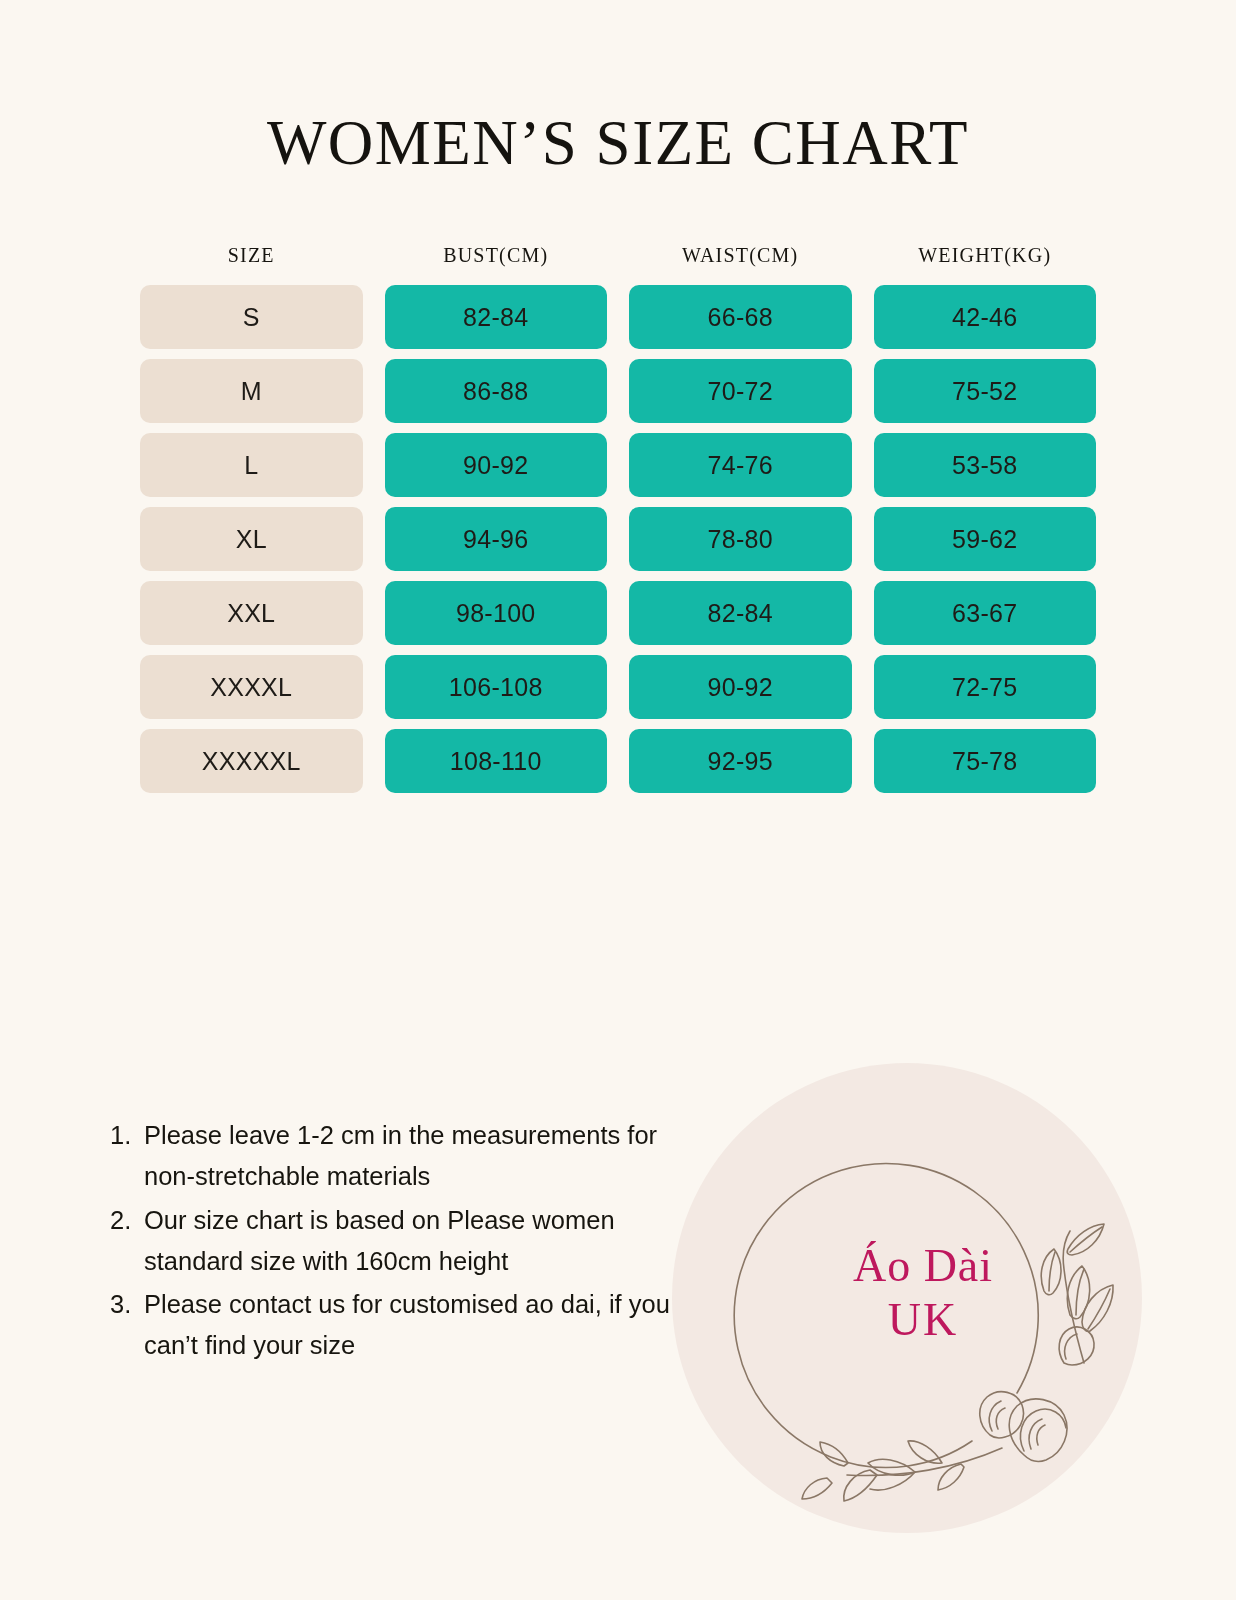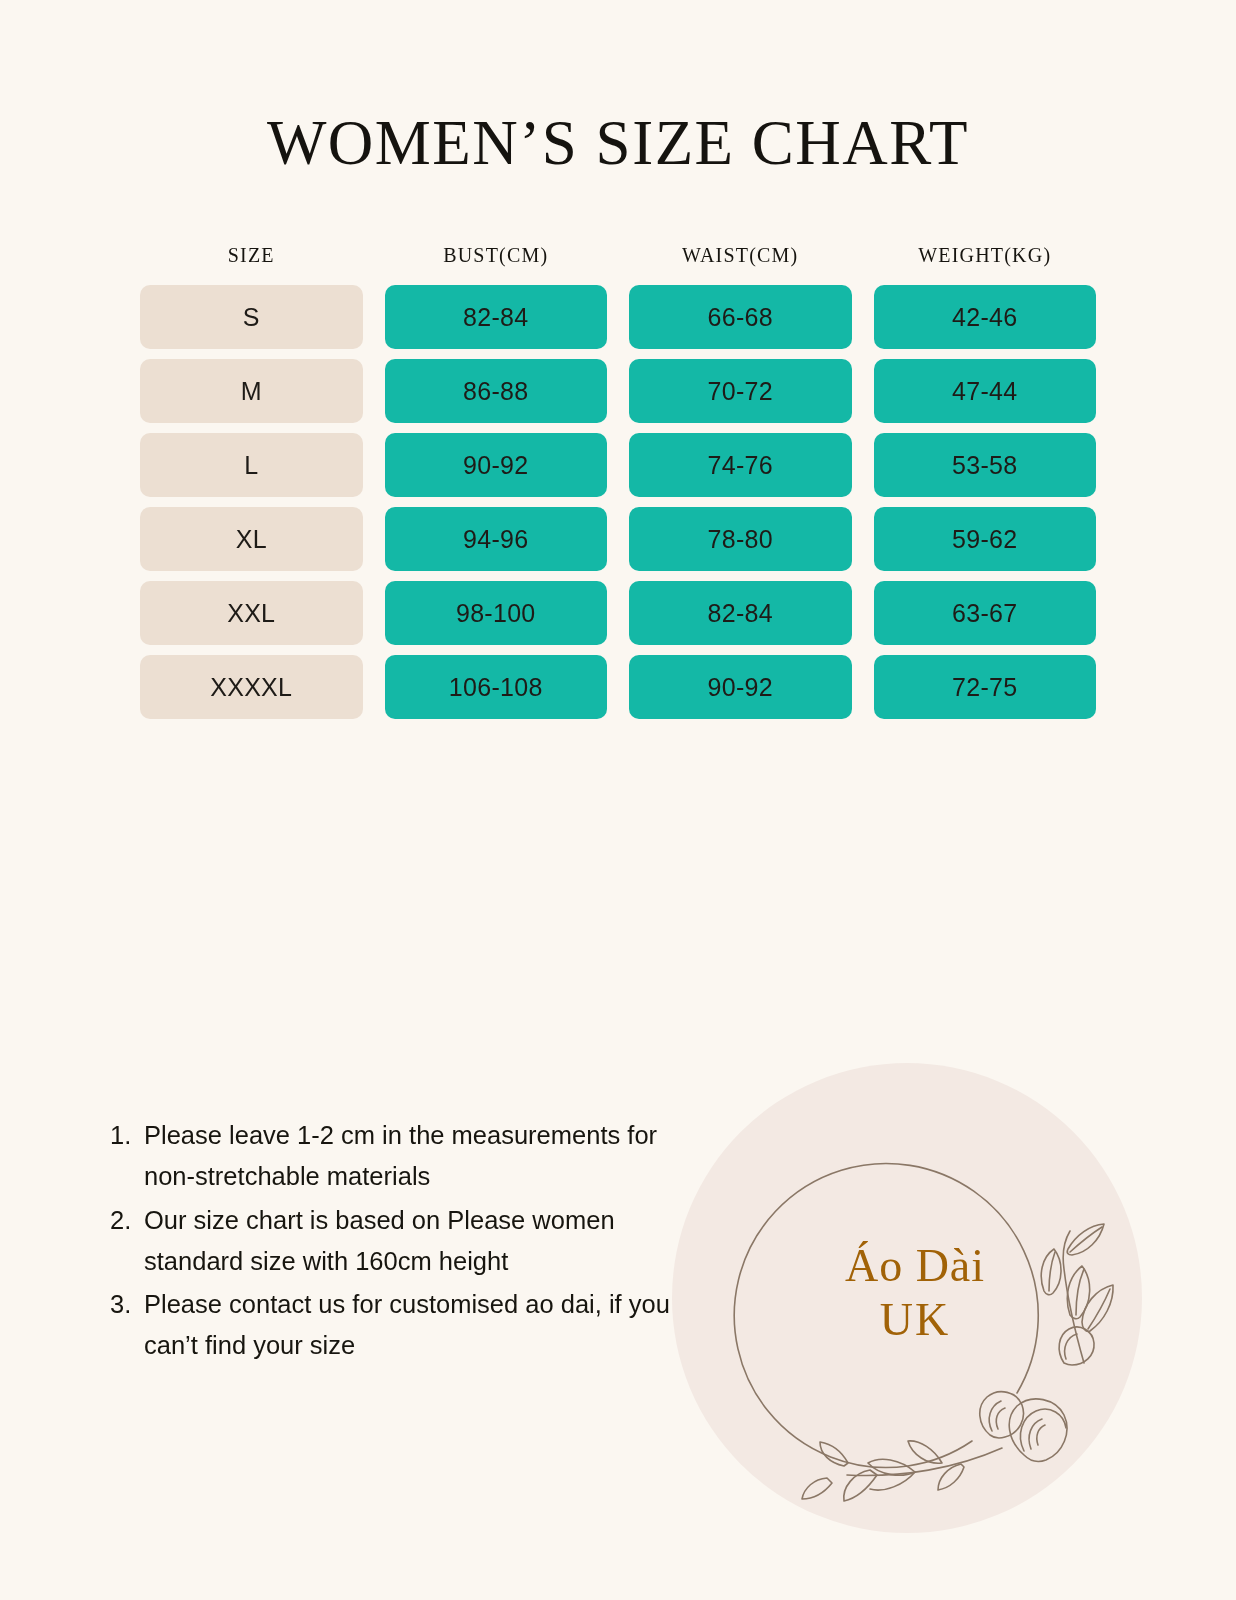--- a/index.html
+++ b/index.html
@@ -157,7 +157,7 @@
           <td class="col-size">M</td>
           <td>86-88</td>
           <td>70-72</td>
-          <td>47-44</td>
+          <td>75-52</td>
         </tr>
         <tr>
           <td class="col-size">L</td>

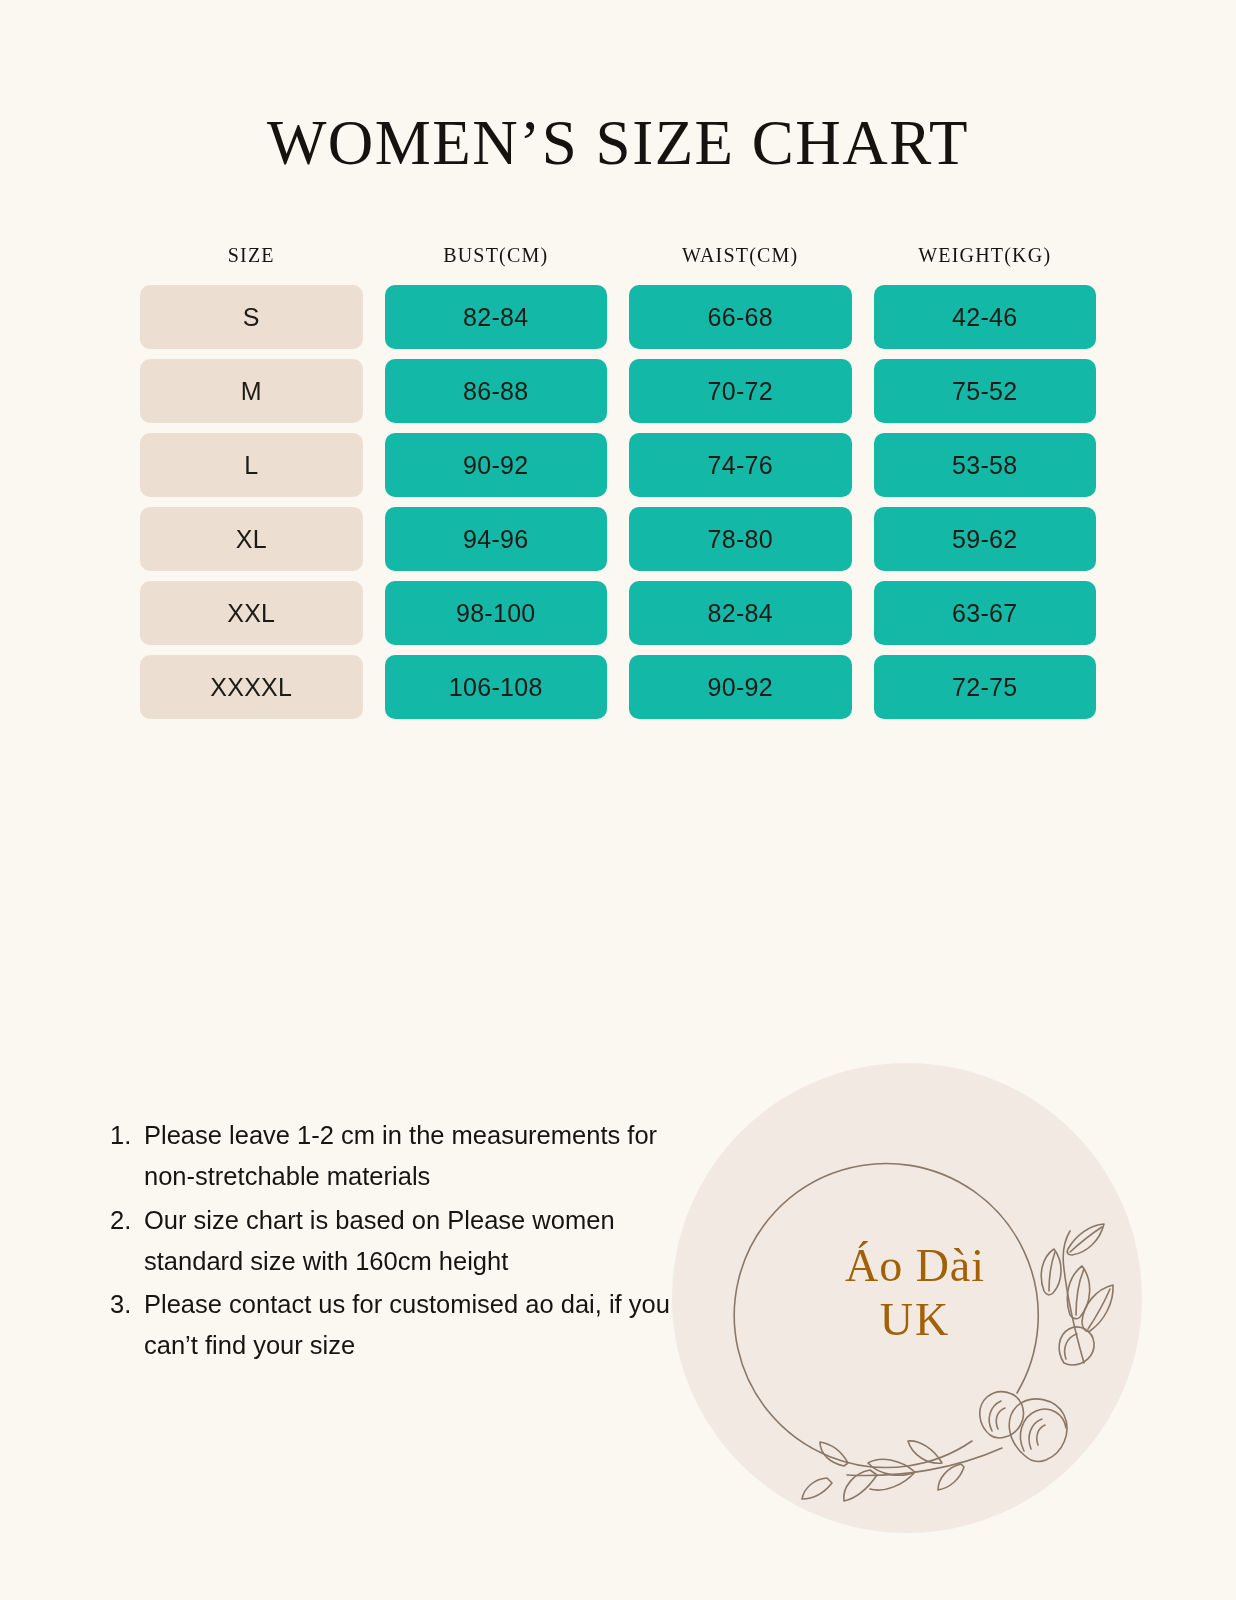--- a/index.html
+++ b/index.html
@@ -183,6 +183,12 @@
           <td>90-92</td>
           <td>72-75</td>
         </tr>
+        <tr>
+          <td class="col-size">XXXXXL</td>
+          <td>108-110</td>
+          <td>92-95</td>
+          <td>75-78</td>
+        </tr>
       </tbody>
     </table>
   </div>

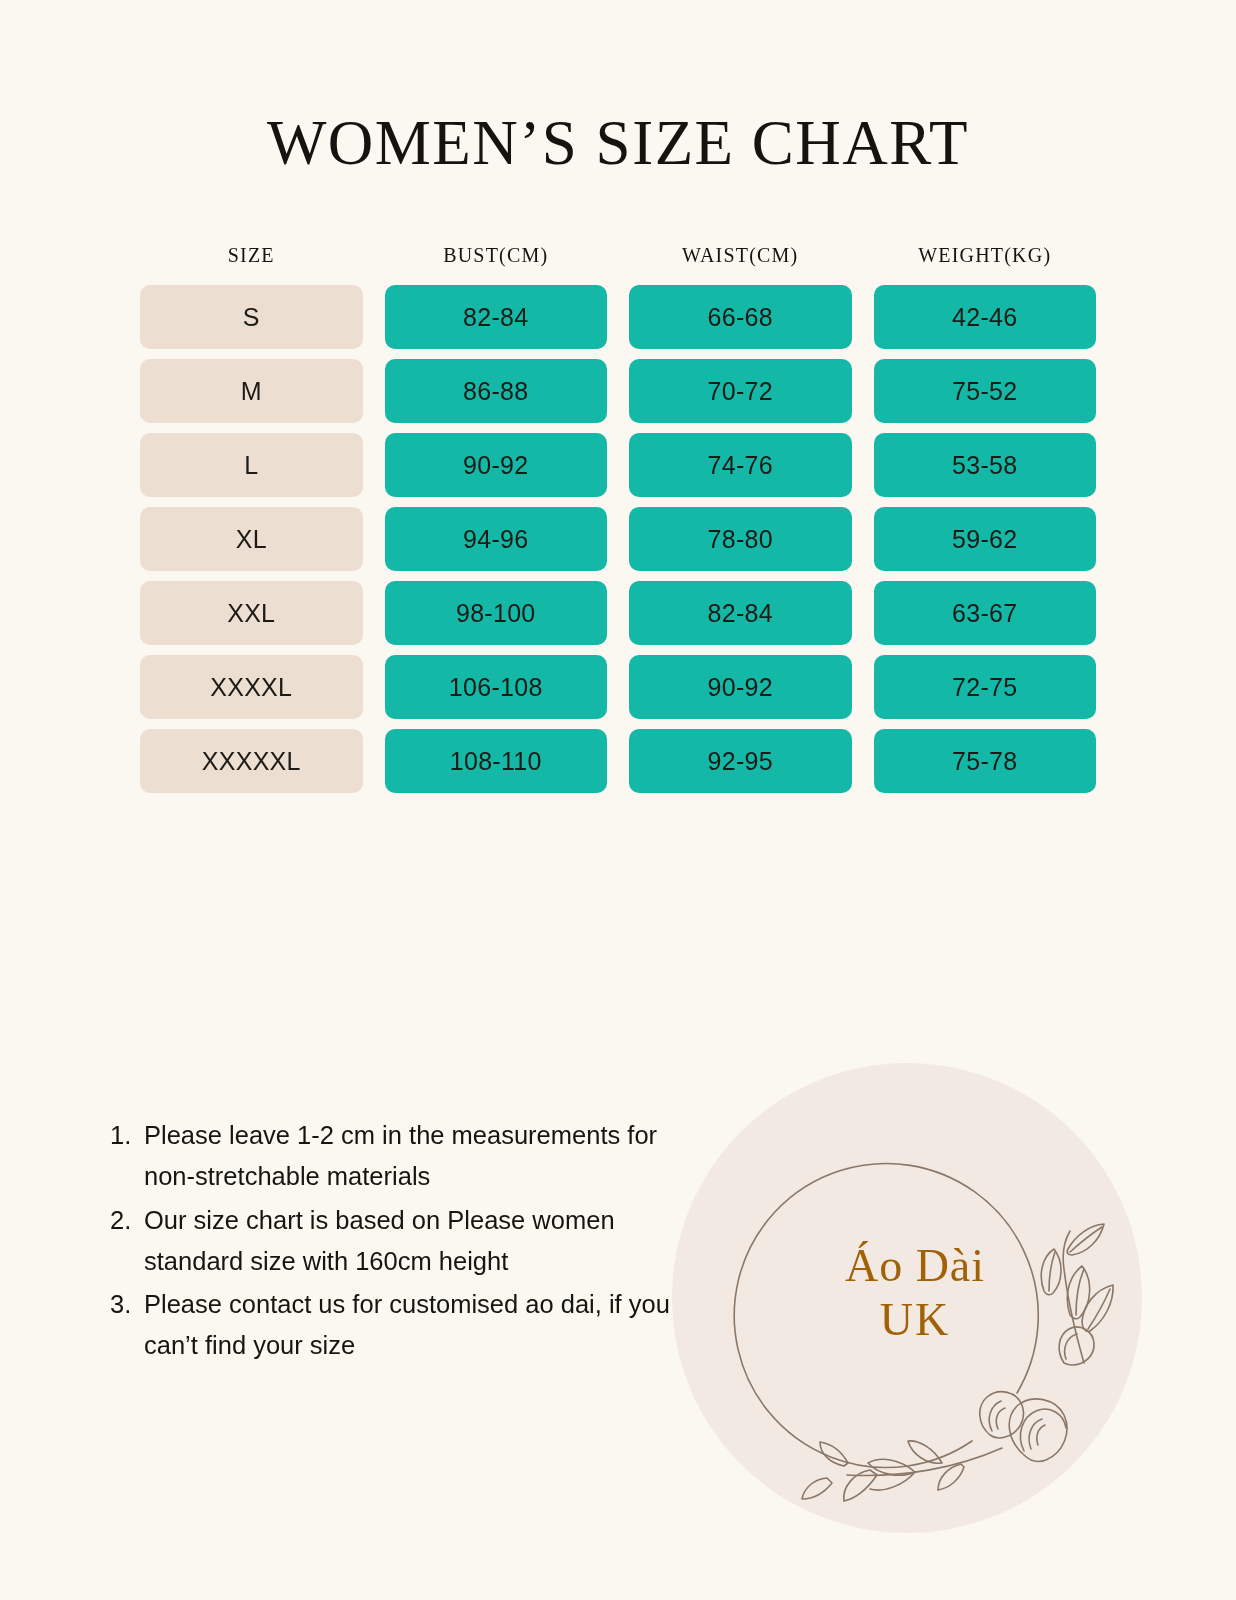--- a/index.html
+++ b/index.html
@@ -117,12 +117,12 @@
   }
   .logo-text {
     position: absolute;
-    left: 8px;
+    left: 16px;
     top: 176px;
     width: 470px;
     text-align: center;
     font-family: "Liberation Serif", serif;
-    color: #a16207;
+    color: #be185d;
     line-height: 1.18;
     pointer-events: none;
   }

